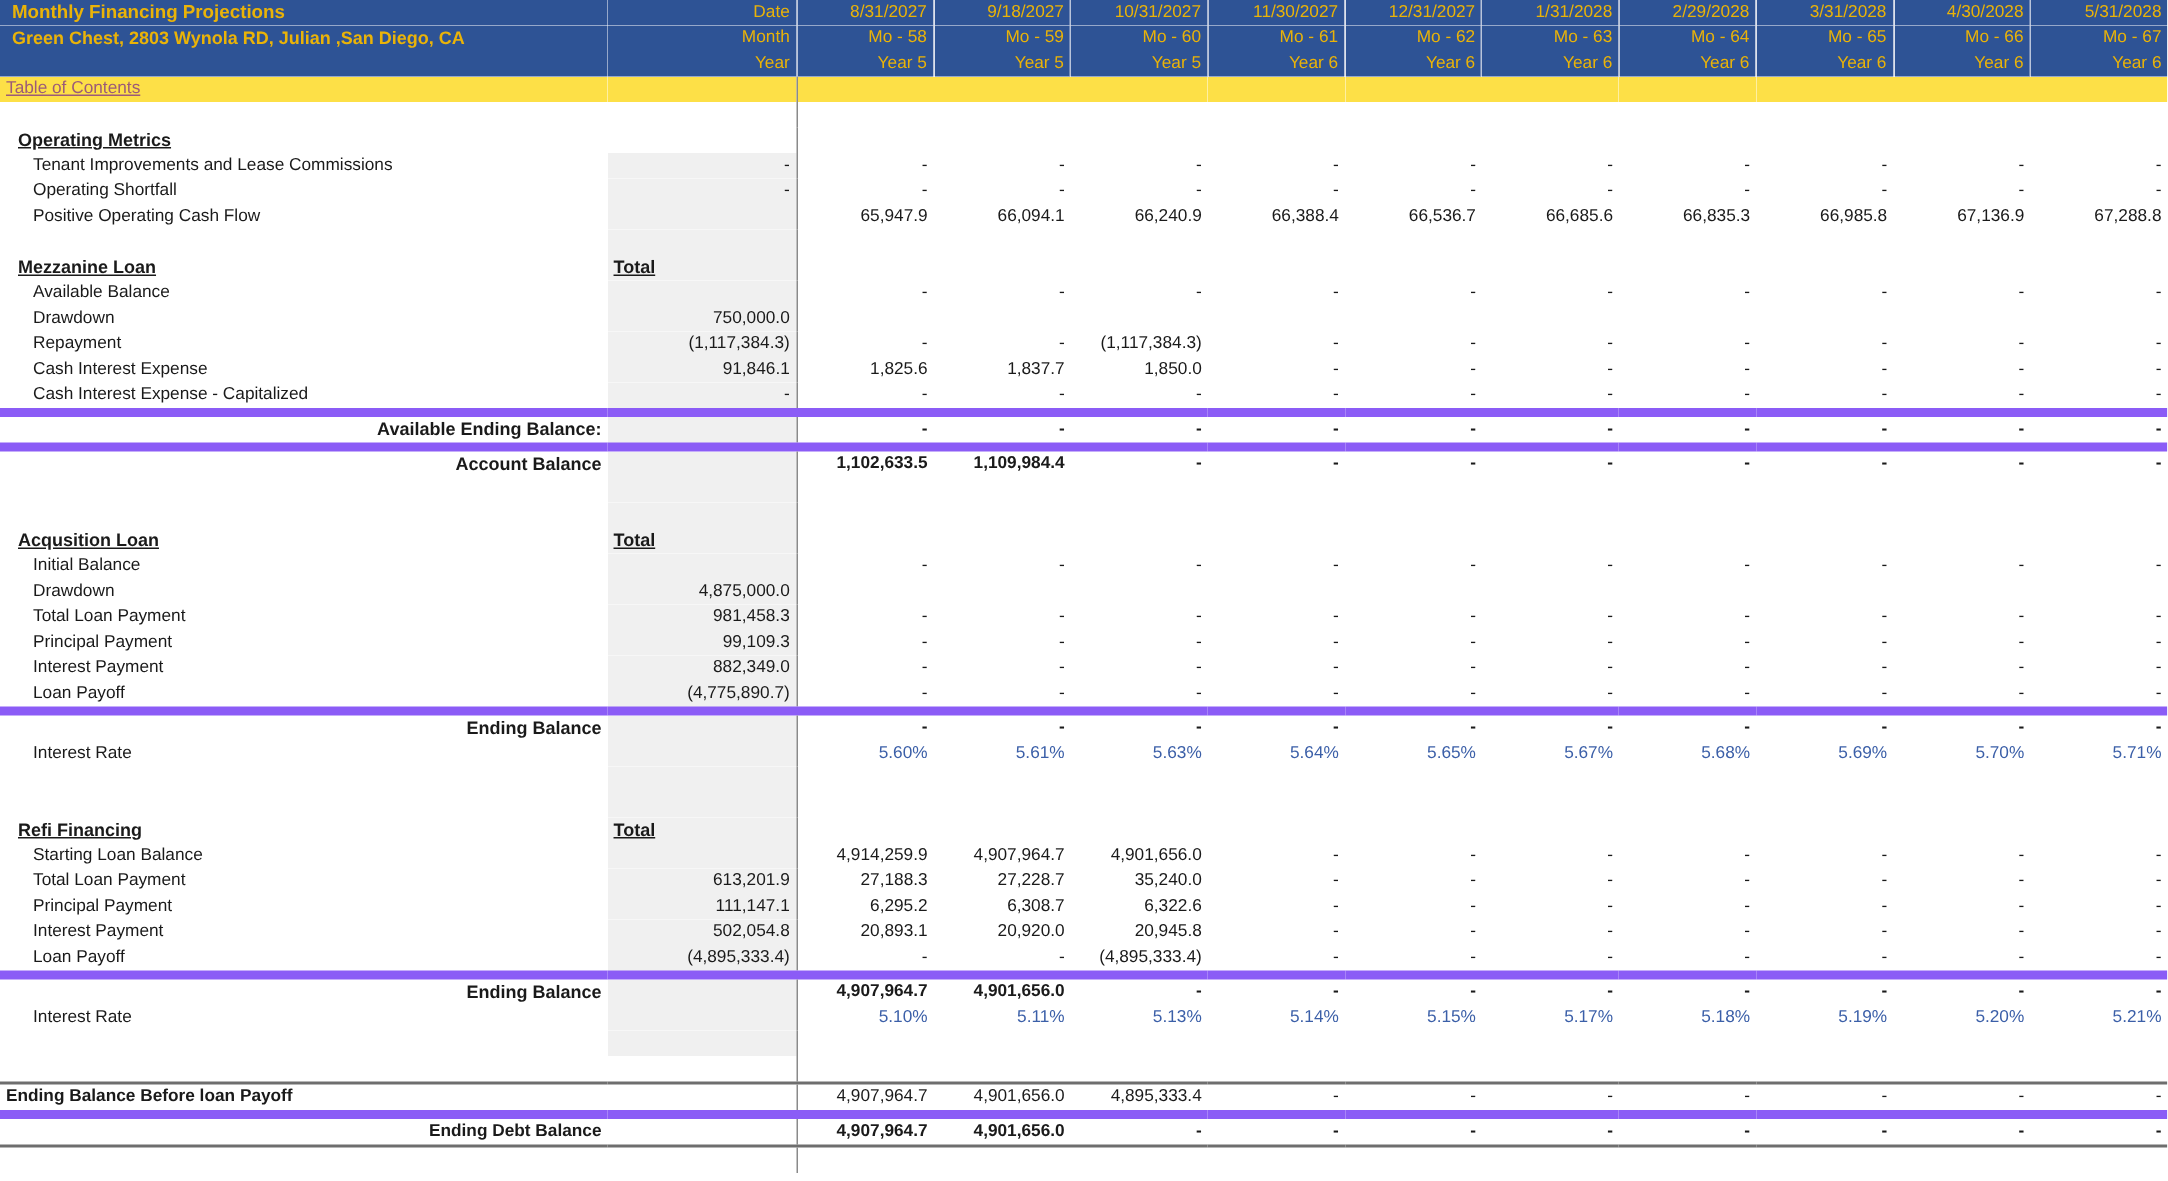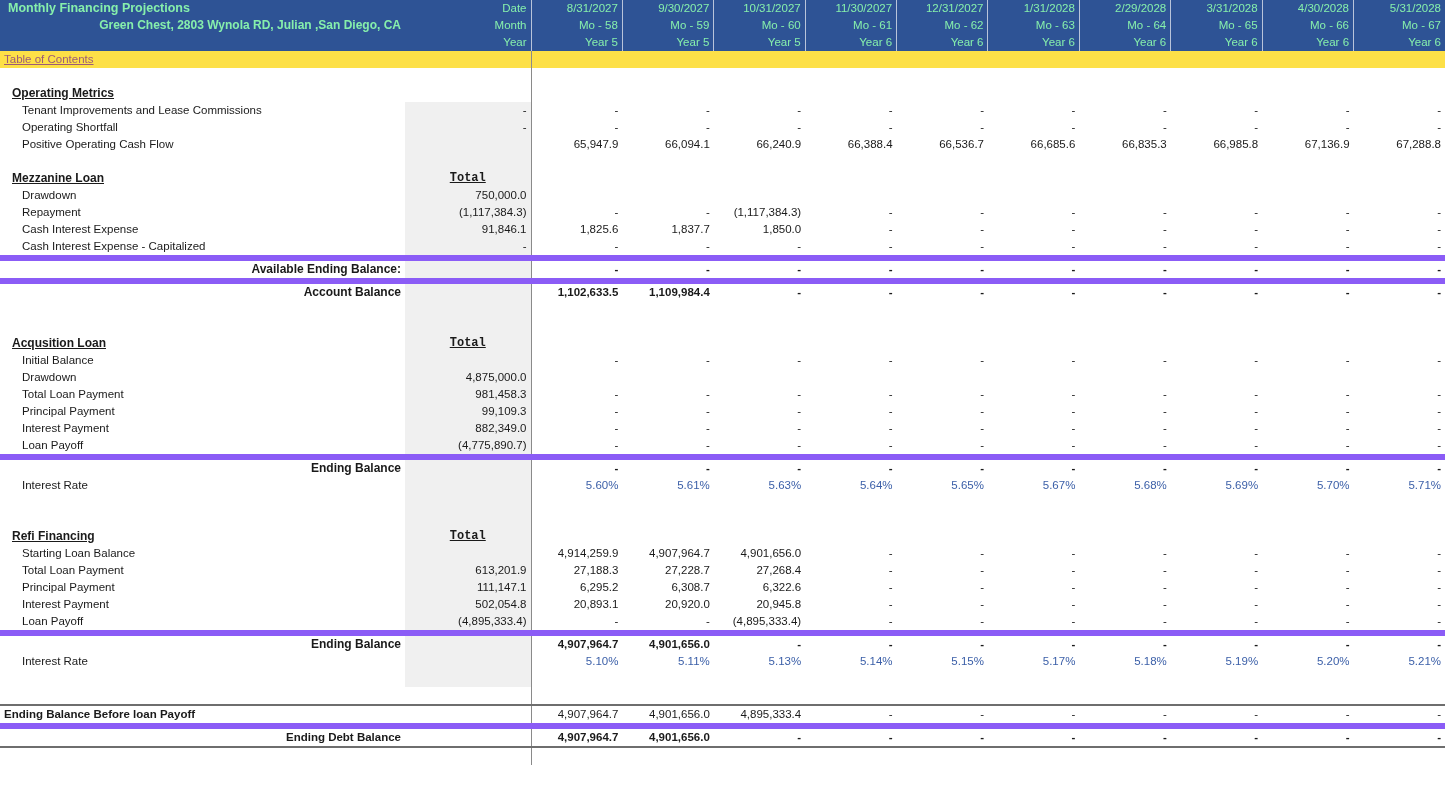--- a/index.html
+++ b/index.html
@@ -43,7 +43,7 @@
   
   .hdr td {
     background: #2E5395;
-    color: #86efac;
+    color: #eab308;
     border: none;
     height: 19px;
     line-height: 19px;

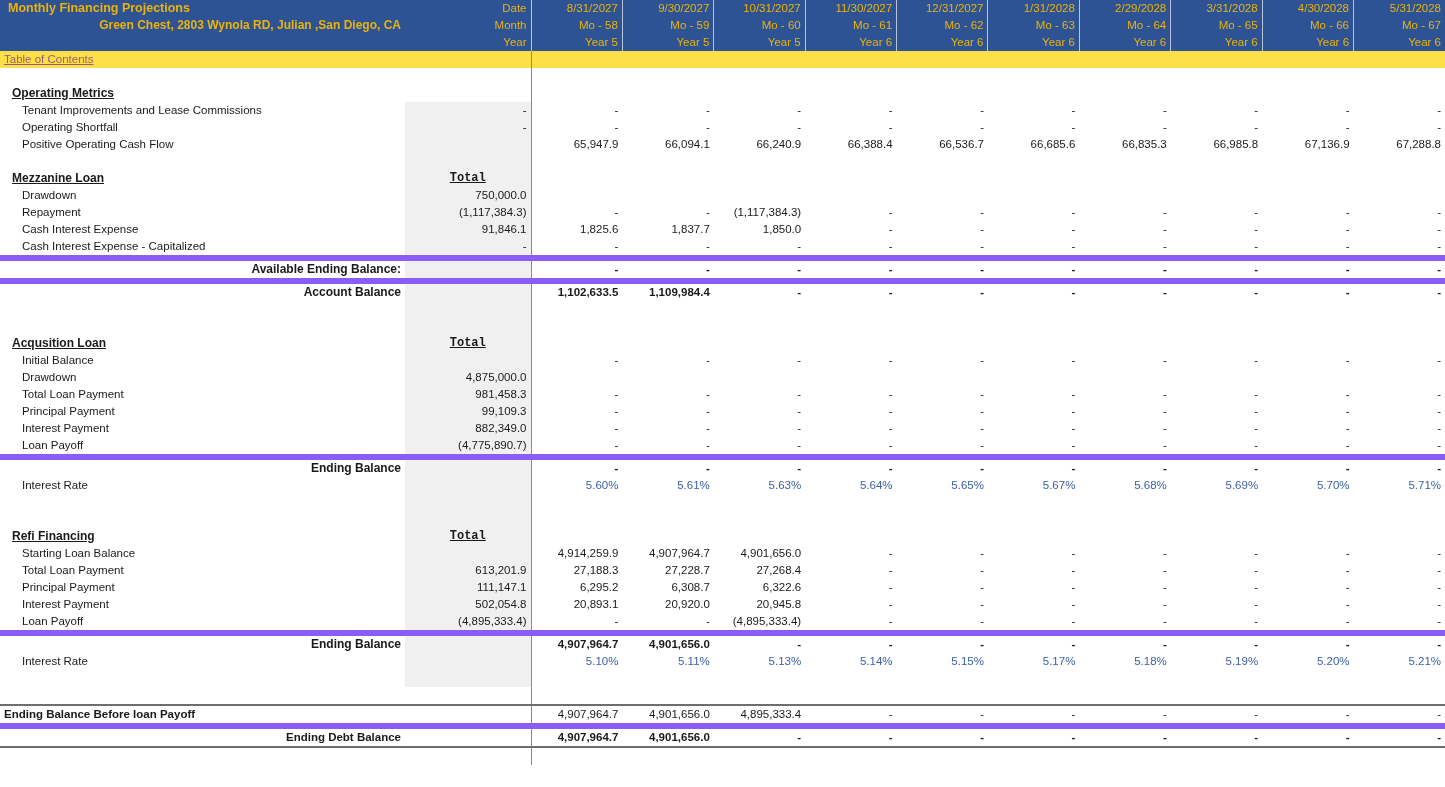--- a/index.html
+++ b/index.html
@@ -132,7 +132,7 @@
           <td class="hdr-title">Monthly Financing Projections</td>
           <td class="hdr-rlabel hdr-sep">Date</td>
           <td class="hdr-date hdr-sep">8/31/2027</td>
-          <td class="hdr-date hdr-sep">9/30/2027</td>
+          <td class="hdr-date hdr-sep">9/18/2027</td>
           <td class="hdr-date hdr-sep">10/31/2027</td>
           <td class="hdr-date hdr-sep">11/30/2027</td>
           <td class="hdr-date hdr-sep">12/31/2027</td>

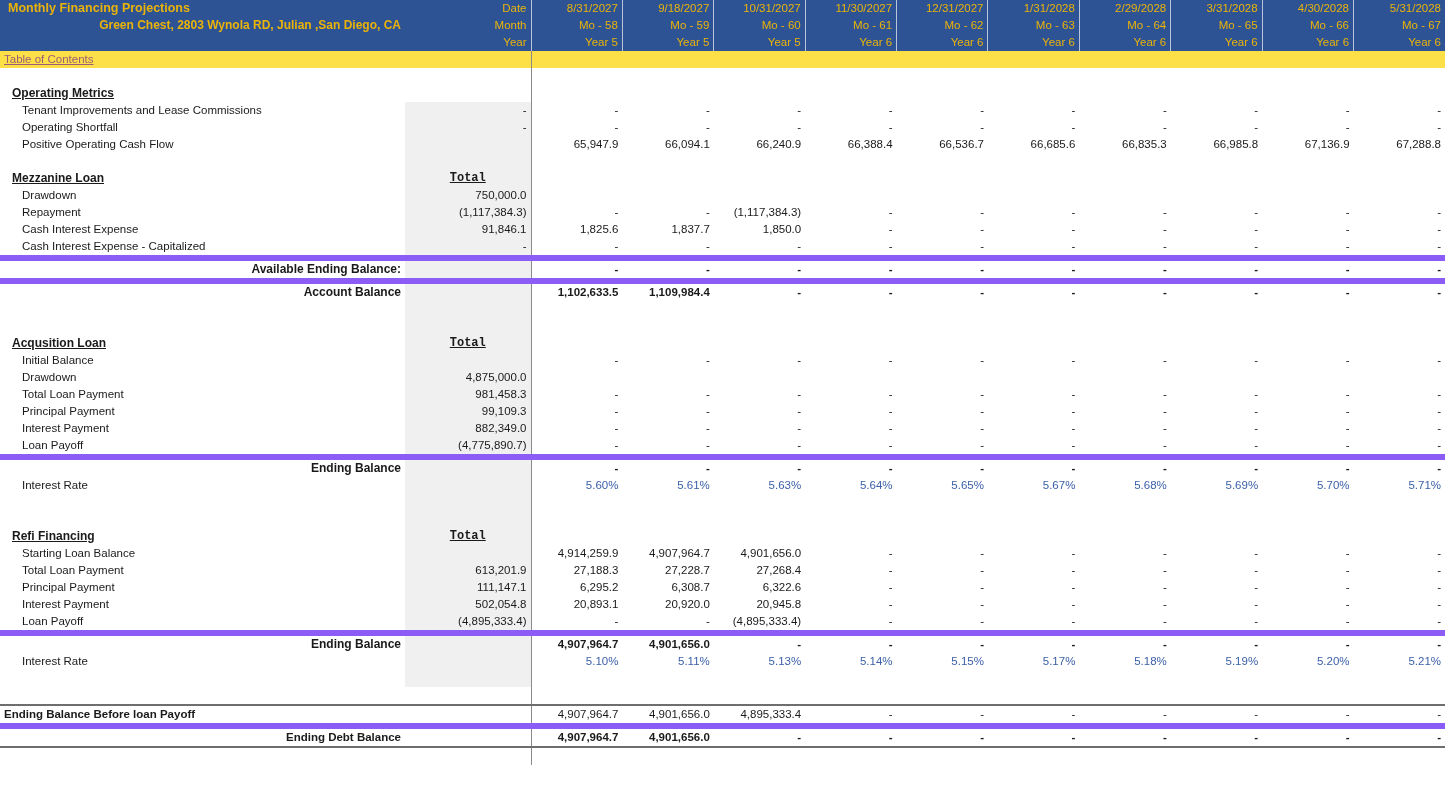--- a/index.html
+++ b/index.html
@@ -57,7 +57,7 @@
   .hdr-sub {
     font-weight: bold;
     font-size: 12px;
-    text-align: right;
+    text-align: left;
     padding-left: 8px !important;
     margin-left: 22px;
   }

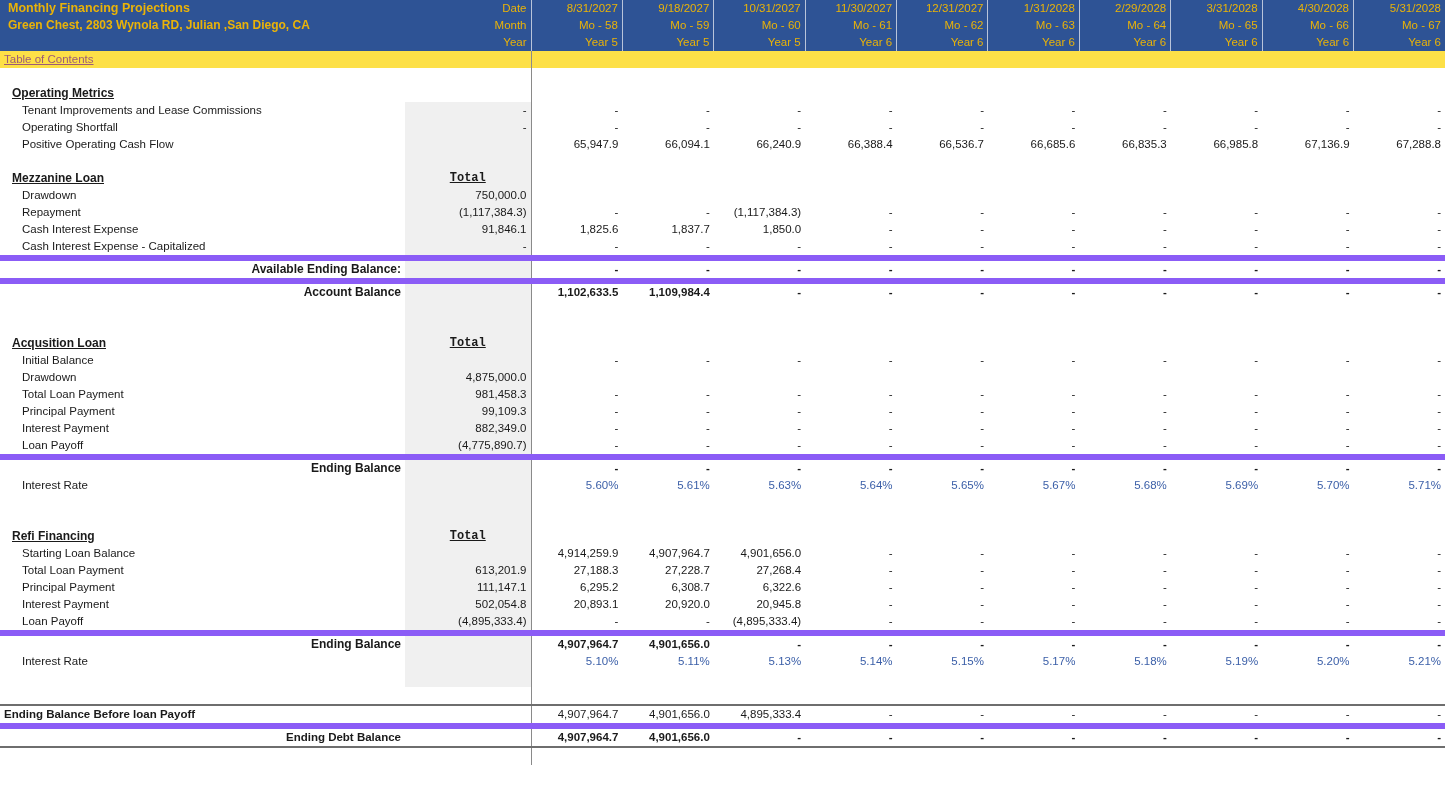--- a/index.html
+++ b/index.html
@@ -89,9 +89,8 @@
   .sect-total {
     font-weight: bold;
     font-size: 12px;
-    text-align: center;
+    text-align: left;
     text-decoration: underline;
-    font-family: Liberation Mono, monospace;
   }
   .bold       { font-weight: bold; }
   .boldlbl    { font-weight: bold; padding-left: 14px !important; font-size: 12px;}

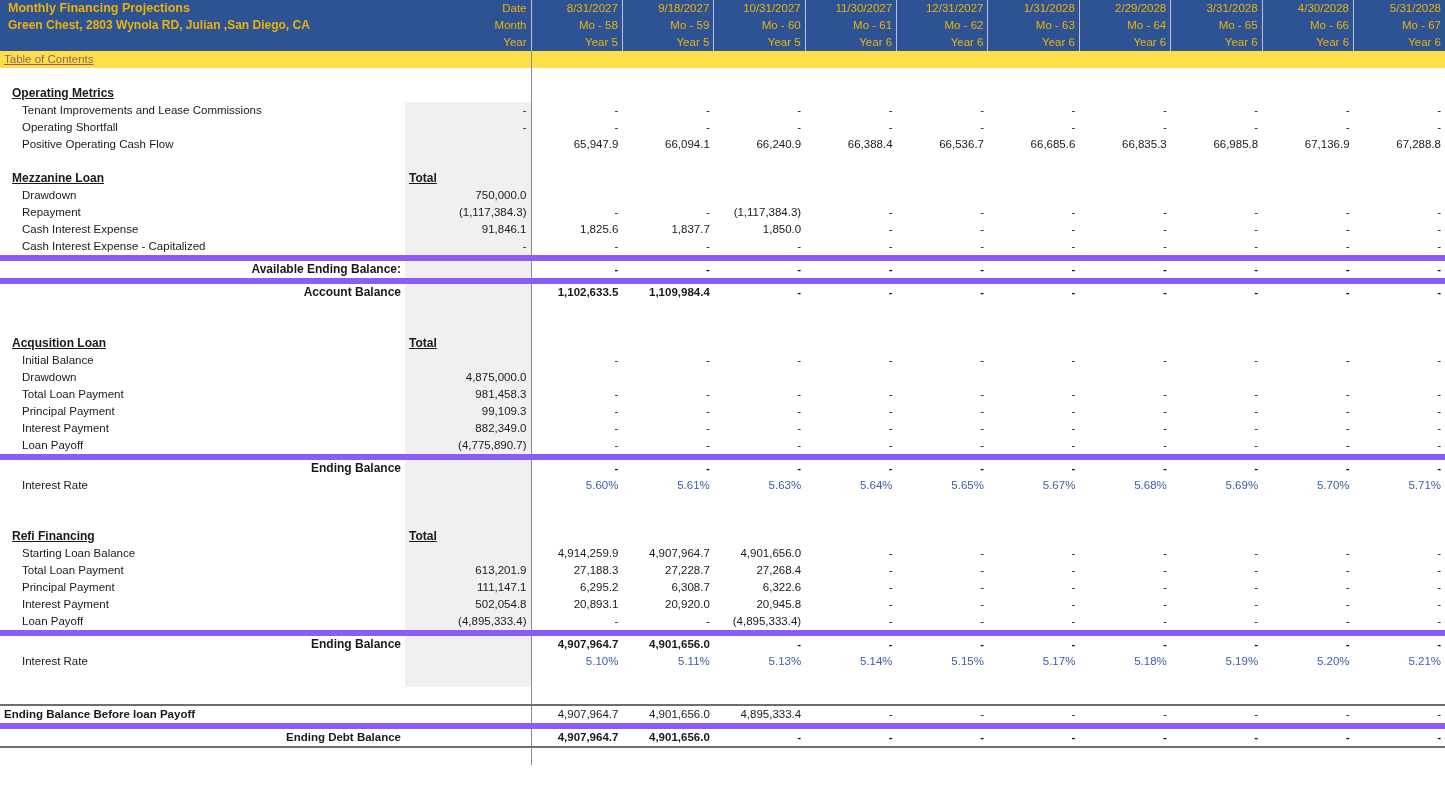--- a/index.html
+++ b/index.html
@@ -282,6 +282,20 @@
           <td class="num"></td>
         </tr>
         <tr>
+          <td class="lbl ind1">Available Balance</td>
+          <td class="num vline-r shade"></td>
+          <td class="num">-</td>
+          <td class="num">-</td>
+          <td class="num">-</td>
+          <td class="num">-</td>
+          <td class="num">-</td>
+          <td class="num">-</td>
+          <td class="num">-</td>
+          <td class="num">-</td>
+          <td class="num">-</td>
+          <td class="num">-</td>
+        </tr>
+        <tr>
           <td class="lbl ind1">Drawdown</td>
           <td class="num vline-r shade">750,000.0</td>
           <td class="num"></td>

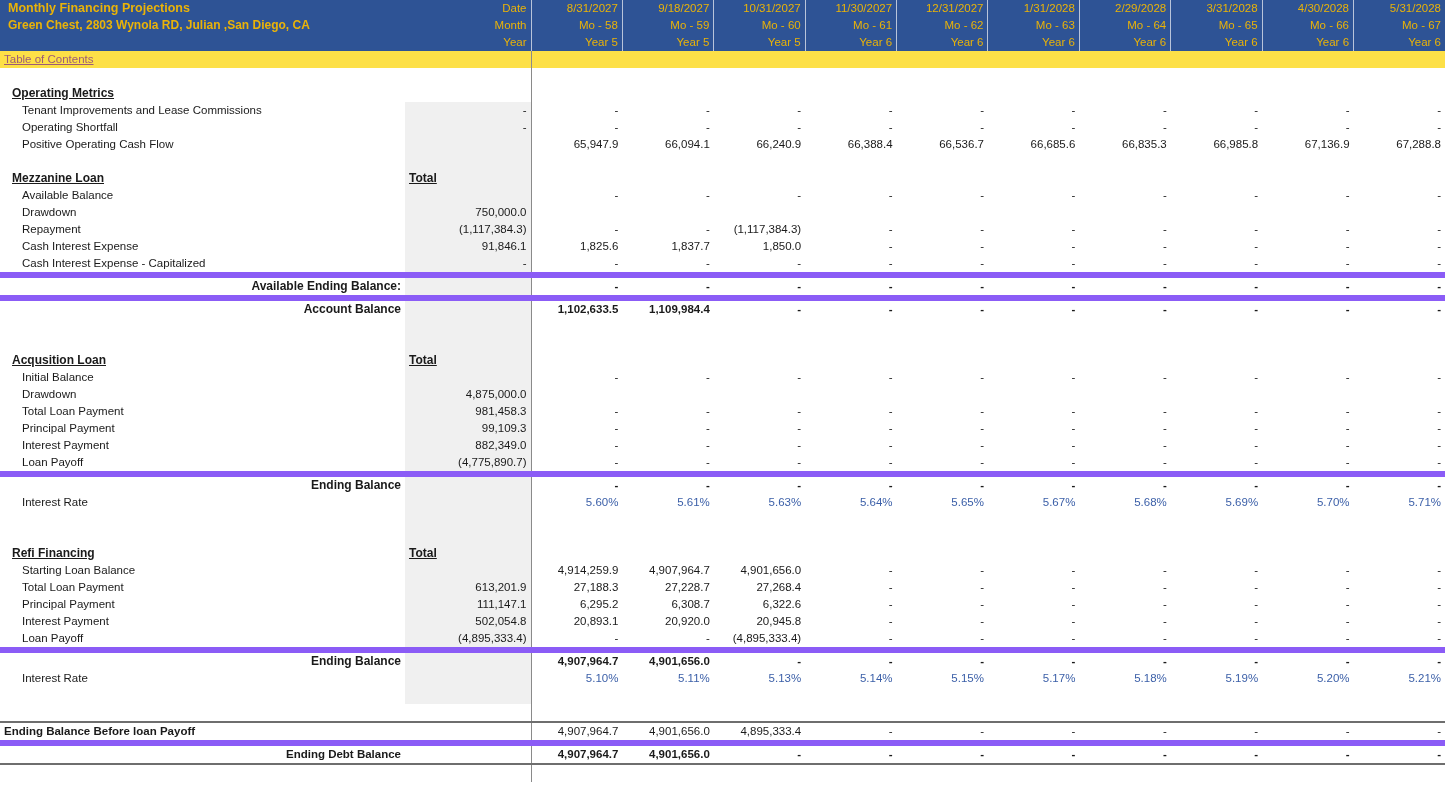--- a/index.html
+++ b/index.html
@@ -594,7 +594,7 @@
           <td class="num vline-r shade">613,201.9</td>
           <td class="num">27,188.3</td>
           <td class="num">27,228.7</td>
-          <td class="num">27,268.4</td>
+          <td class="num">35,240.0</td>
           <td class="num">-</td>
           <td class="num">-</td>
           <td class="num">-</td>

